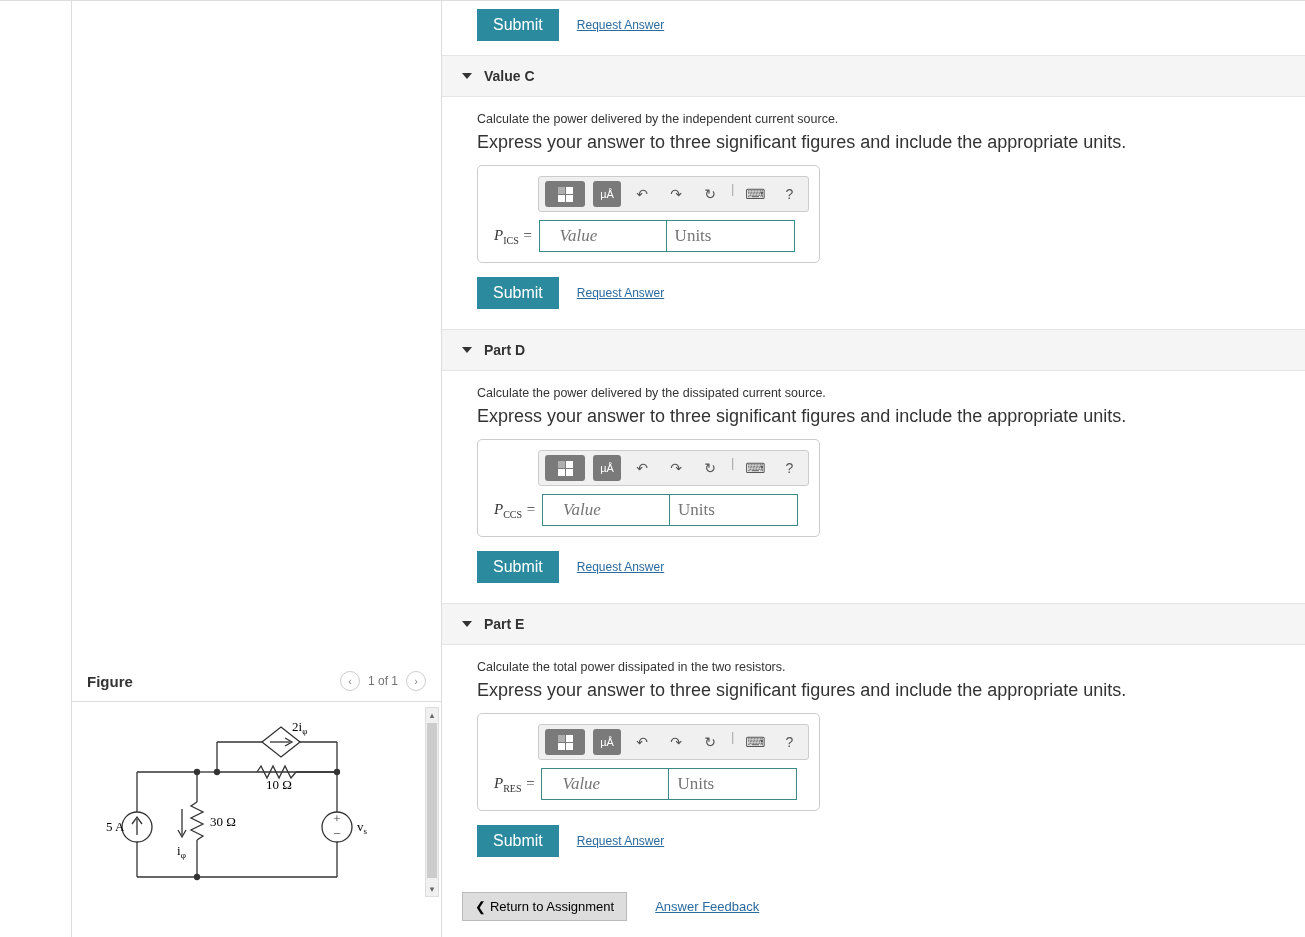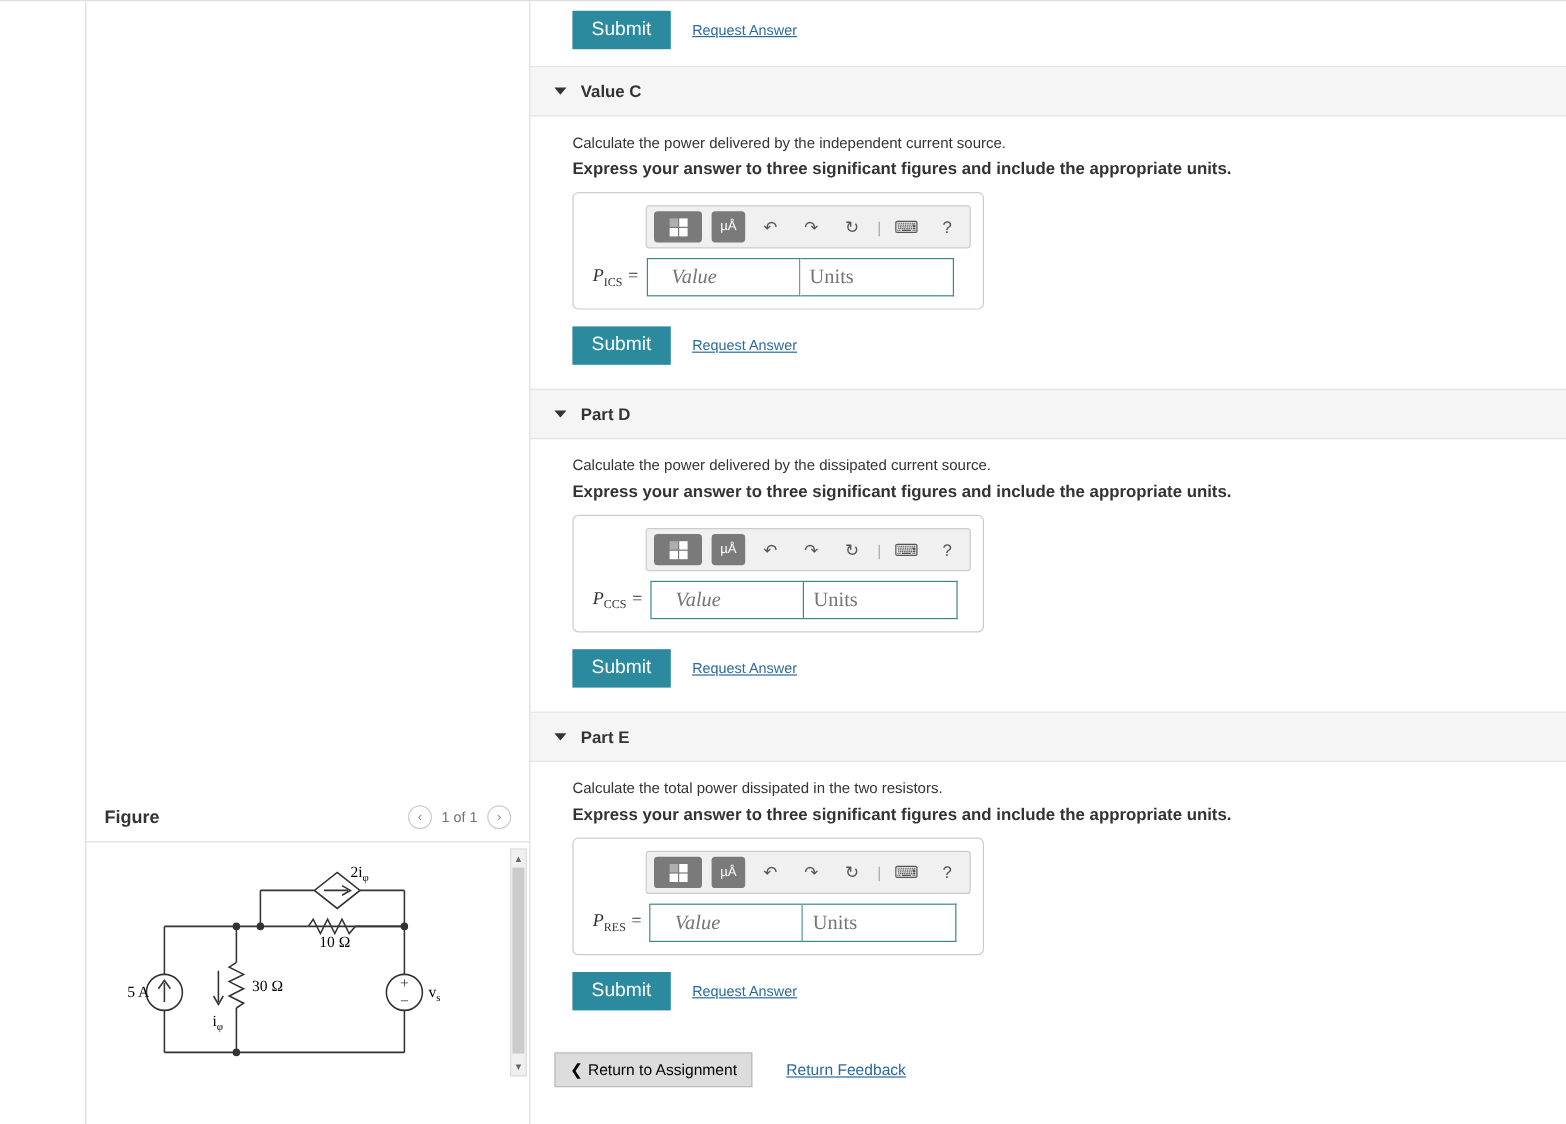--- a/index.html
+++ b/index.html
@@ -26,7 +26,7 @@
 .part-title { font-weight: bold; font-size: 14px; }
 .part-body { padding: 15px 35px 20px 35px; }
 .part-body .prompt { font-size: 12.5px; color: #333; margin-bottom: 6px; }
-.part-body .instr { font-size: 14px; font-weight: bold; margin-bottom: 12px; }
+.part-body .instr { font-size: 18px; font-weight: normal; margin-bottom: 12px; }
 
 .answer-box { border: 1px solid #ccc; border-radius: 5px; padding: 10px 10px 10px 10px; display: inline-block; min-width: 325px; }
 .toolbar { background: #f0f0f0; border: 1px solid #ccc; border-radius: 3px; padding: 4px 6px; display: flex; align-items: center; gap: 8px; margin-left: 50px; margin-bottom: 8px; }

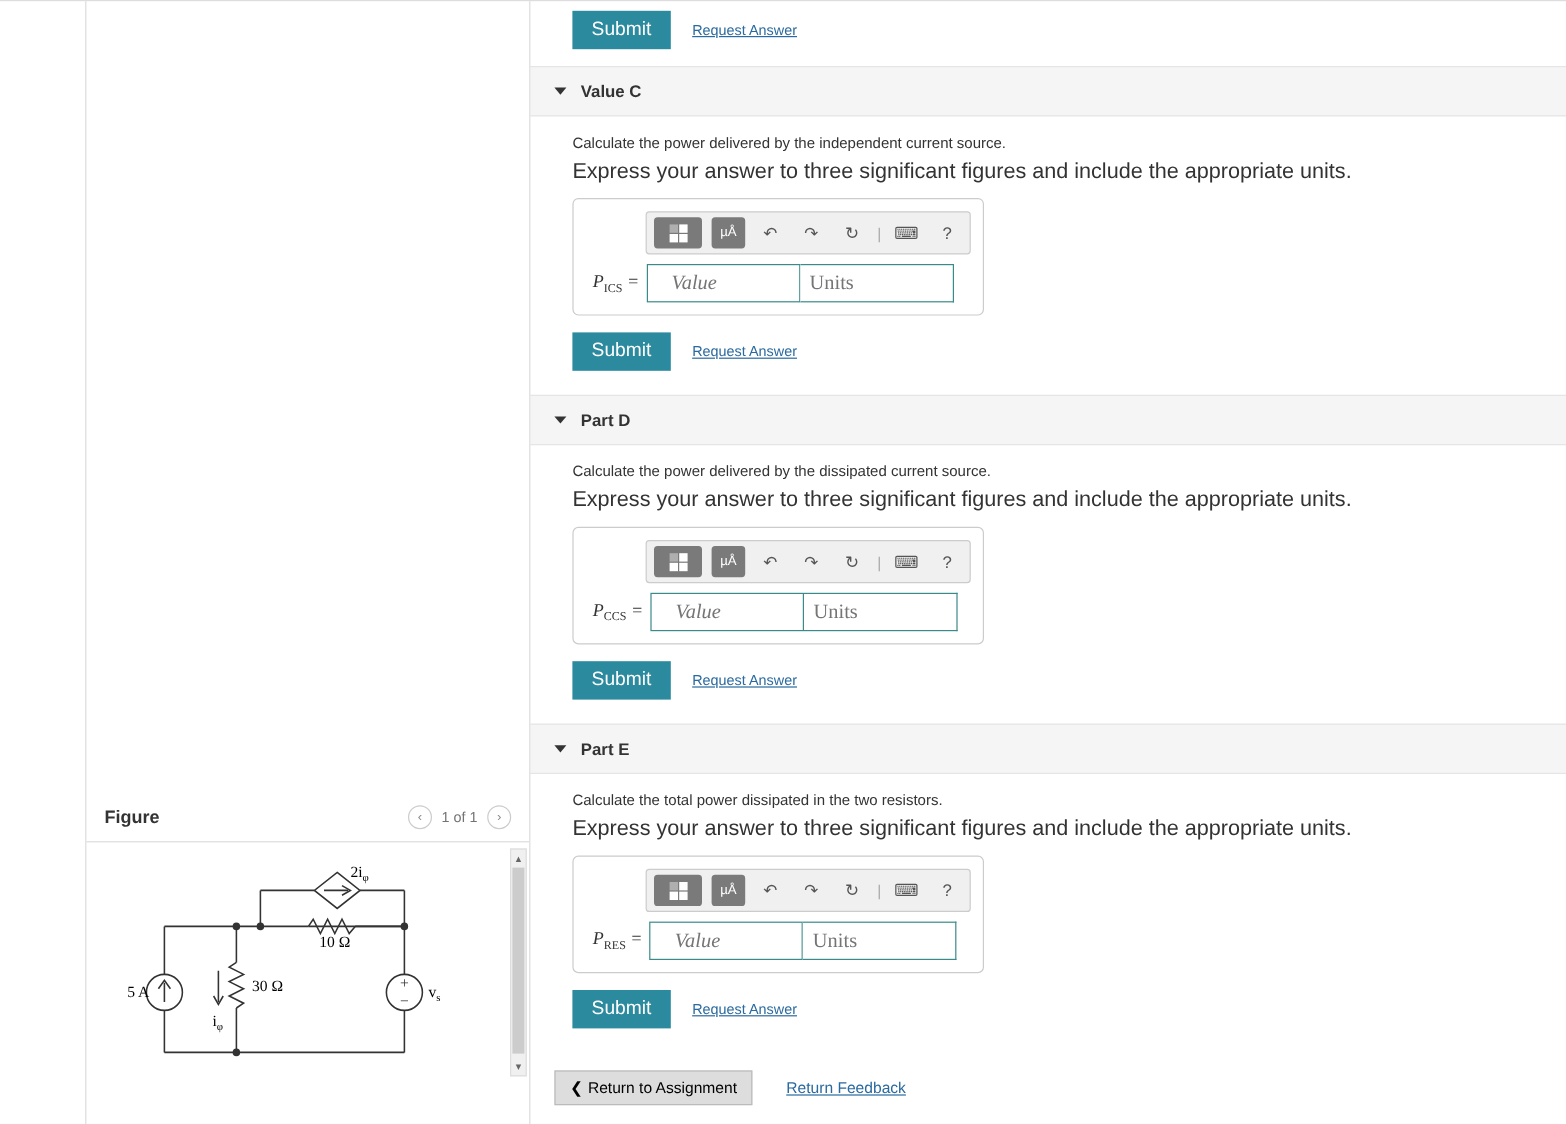--- a/index.html
+++ b/index.html
@@ -29,7 +29,7 @@
 .part-body .instr { font-size: 18px; font-weight: normal; margin-bottom: 12px; }
 
 .answer-box { border: 1px solid #ccc; border-radius: 5px; padding: 10px 10px 10px 10px; display: inline-block; min-width: 325px; }
-.toolbar { background: #f0f0f0; border: 1px solid #ccc; border-radius: 3px; padding: 4px 6px; display: flex; align-items: center; gap: 8px; margin-left: 50px; margin-bottom: 8px; }
+.toolbar { background: #f0f0f0; border: 1px solid #ccc; border-radius: 3px; padding: 4px 6px; display: flex; gap: 8px; margin-left: 50px; margin-bottom: 8px; }
 .tb-btn { width: 26px; height: 26px; display: flex; align-items: center; justify-content: center; border-radius: 3px; cursor: pointer; font-size: 14px; color: #555; }
 .tb-btn.grey { background: #7a7a7a; color: #fff; width: 40px; }
 .tb-btn.grey2 { background: #7a7a7a; color: #fff; width: 28px; font-size: 11px; }

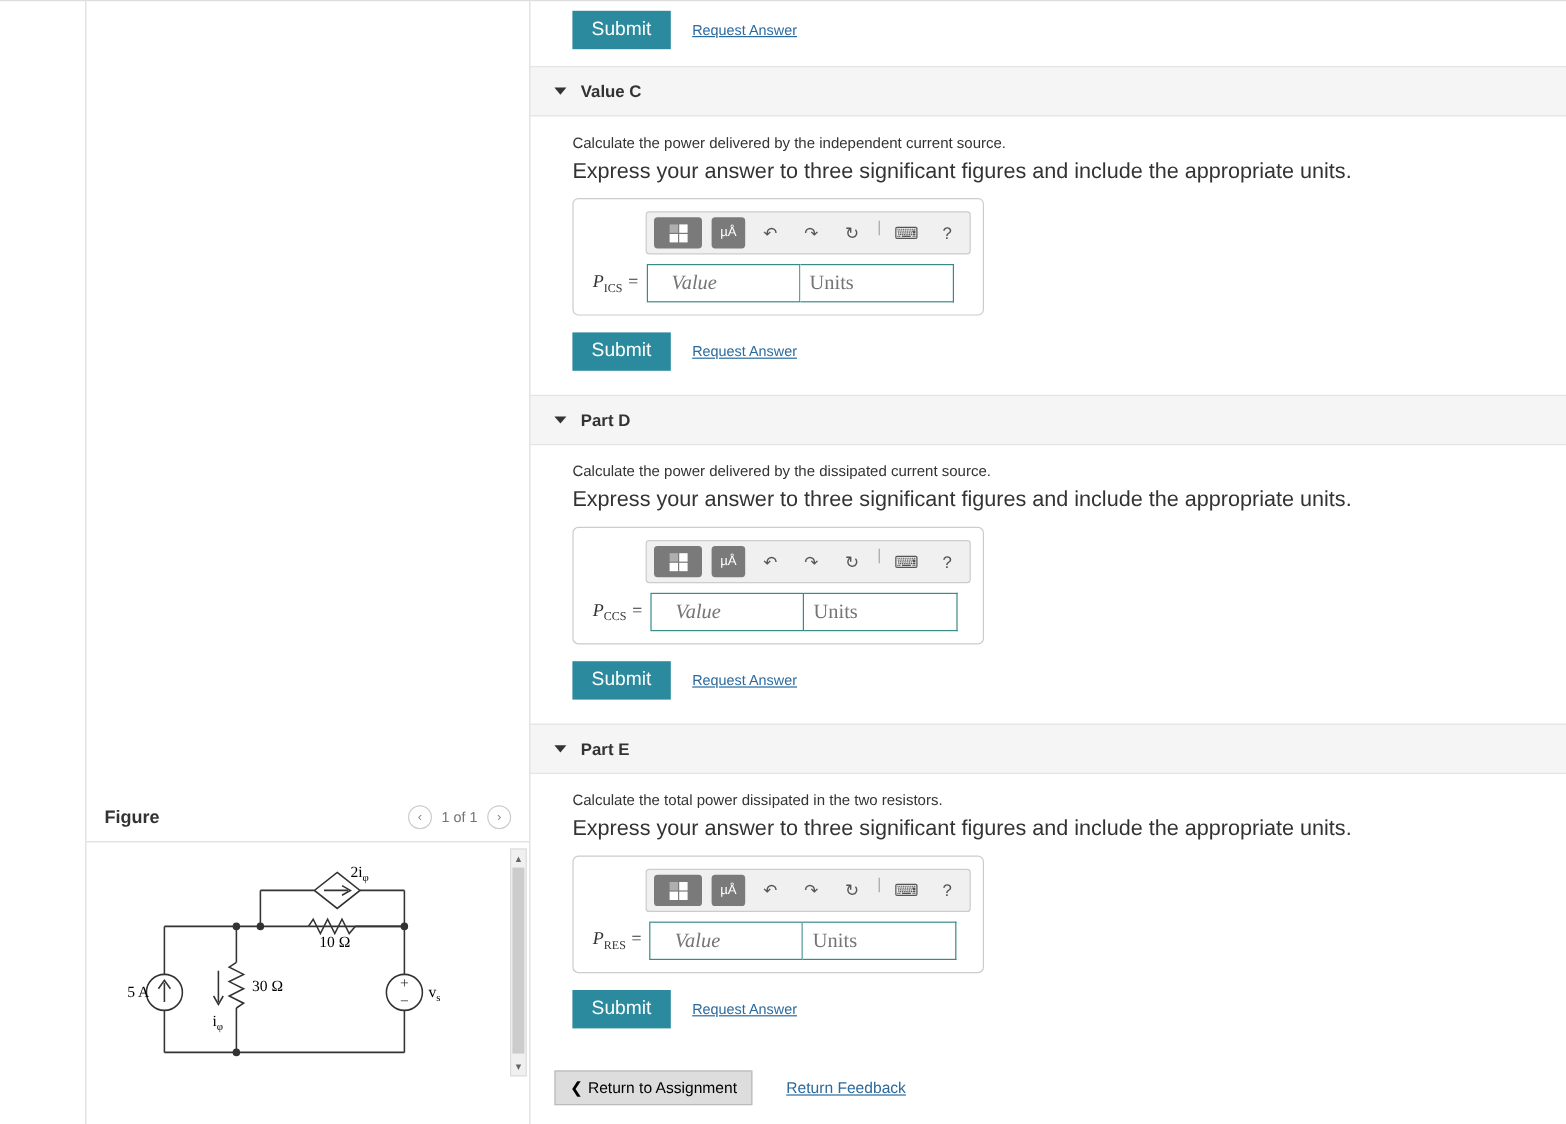--- a/index.html
+++ b/index.html
@@ -273,7 +273,7 @@
         <span>❮</span>
         <span>Return to Assignment</span>
       </button>
-      <a class="feedback-link">Return Feedback</a>
+      <a class="feedback-link">Answer Feedback</a>
     </div>
 
   </div>

